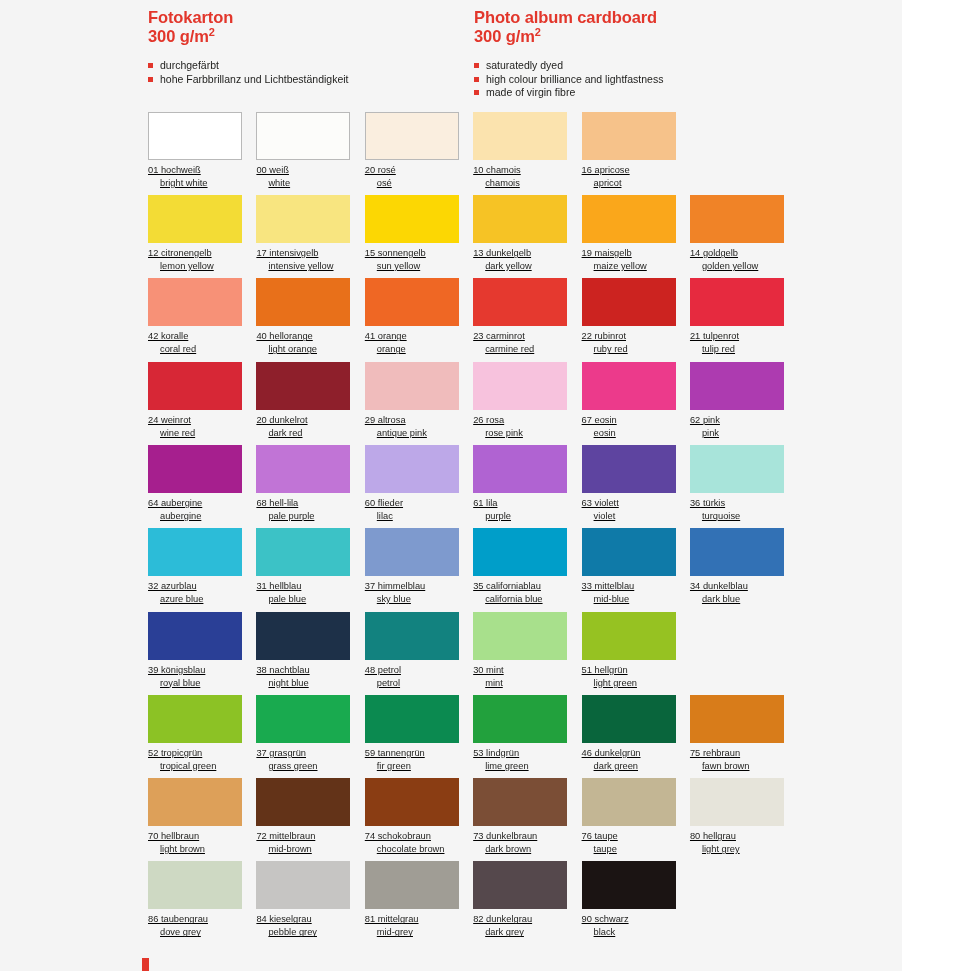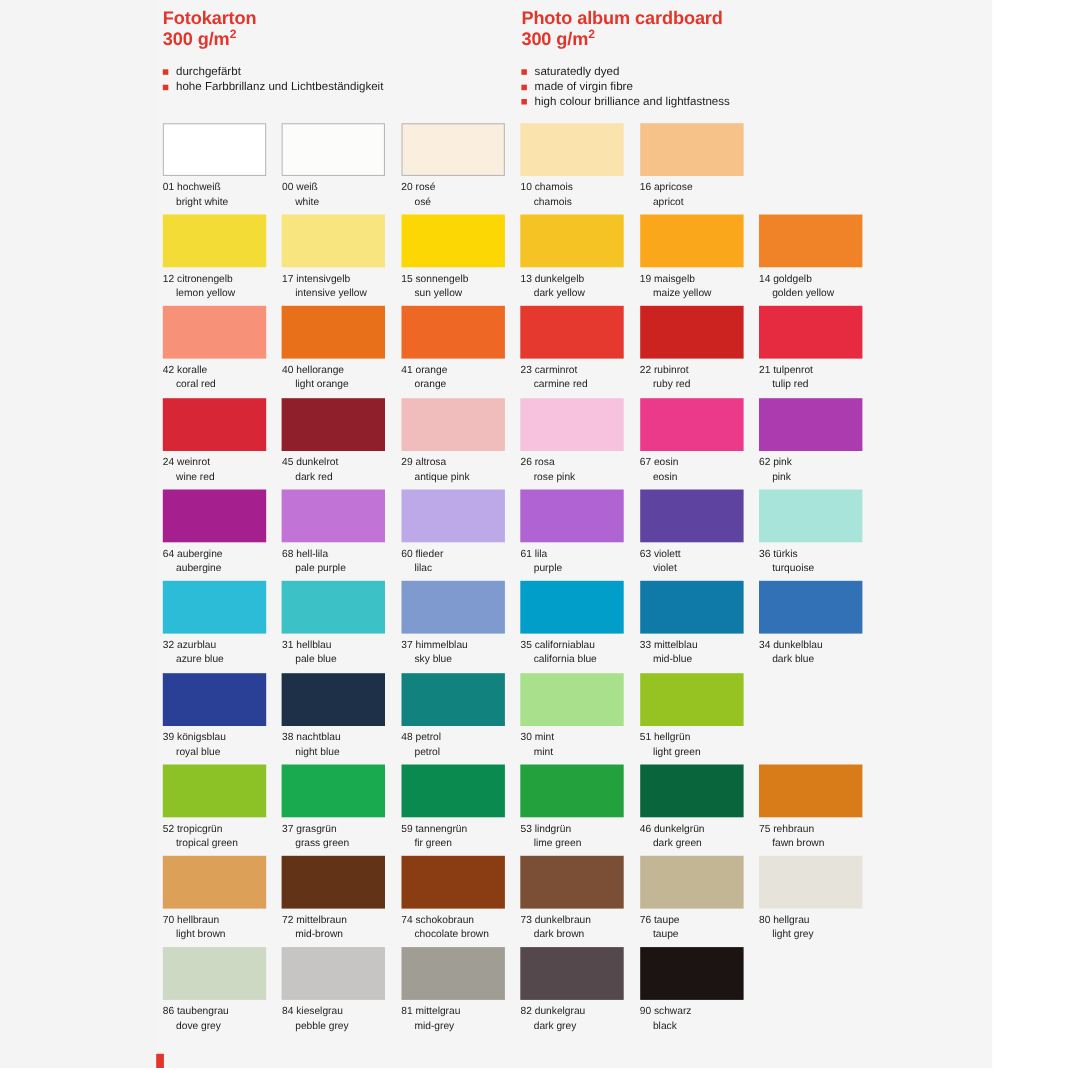--- a/index.html
+++ b/index.html
@@ -171,8 +171,8 @@
         </h1>
         <ul class="bullets">
           <li><span class="sq"></span><span>saturatedly dyed</span></li>
+          <li><span class="sq"></span><span>high colour brilliance and lightfastness</span></li>
           <li><span class="sq"></span><span>made of virgin fibre</span></li>
-          <li><span class="sq"></span><span>high colour brilliance and lightfastness</span></li>
         </ul>
       </div>
     </div>

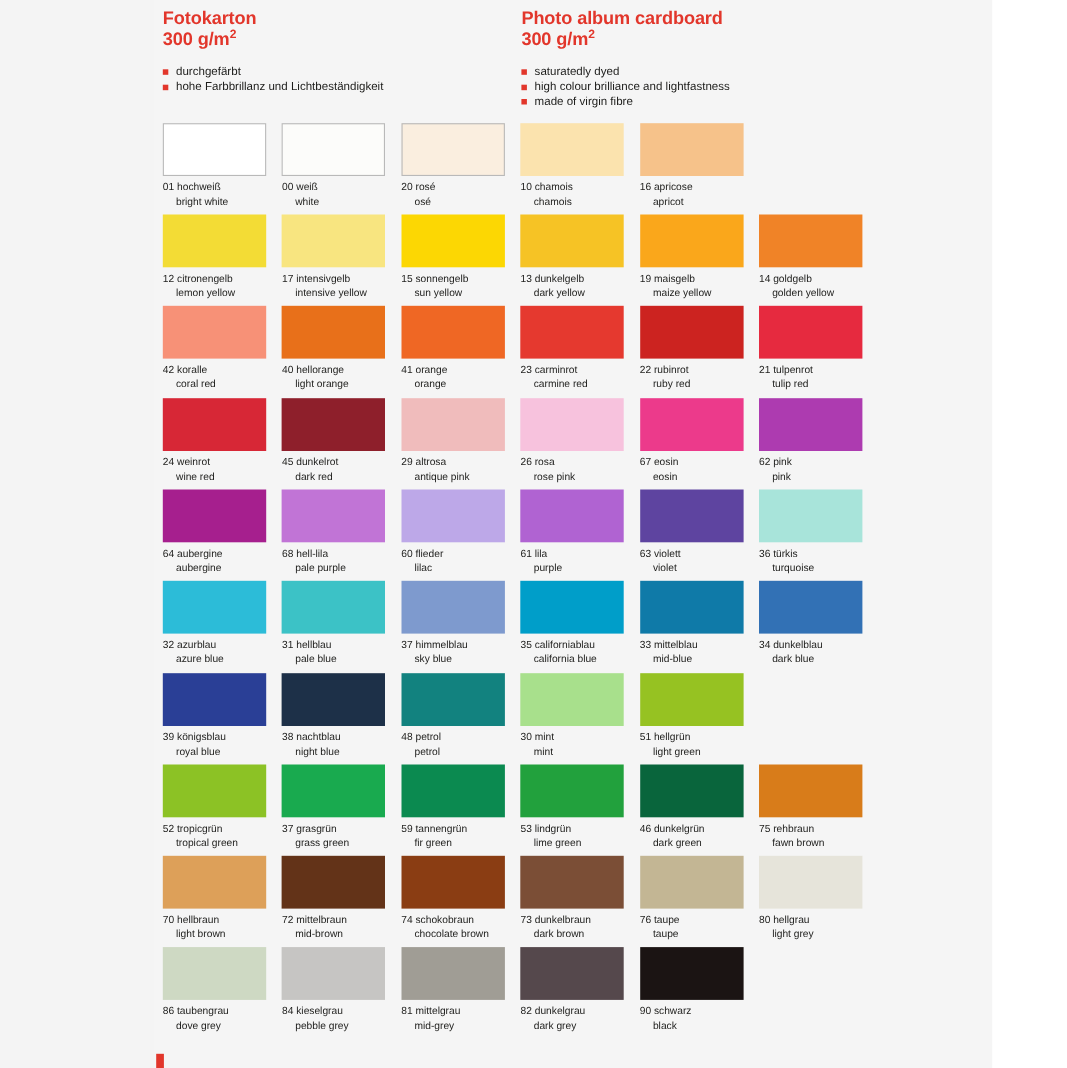--- a/index.html
+++ b/index.html
@@ -104,6 +104,7 @@
   
   #grid {
     margin-top: 12px;
+    text-decoration: underline;
   }
   .row {
     display: flex;

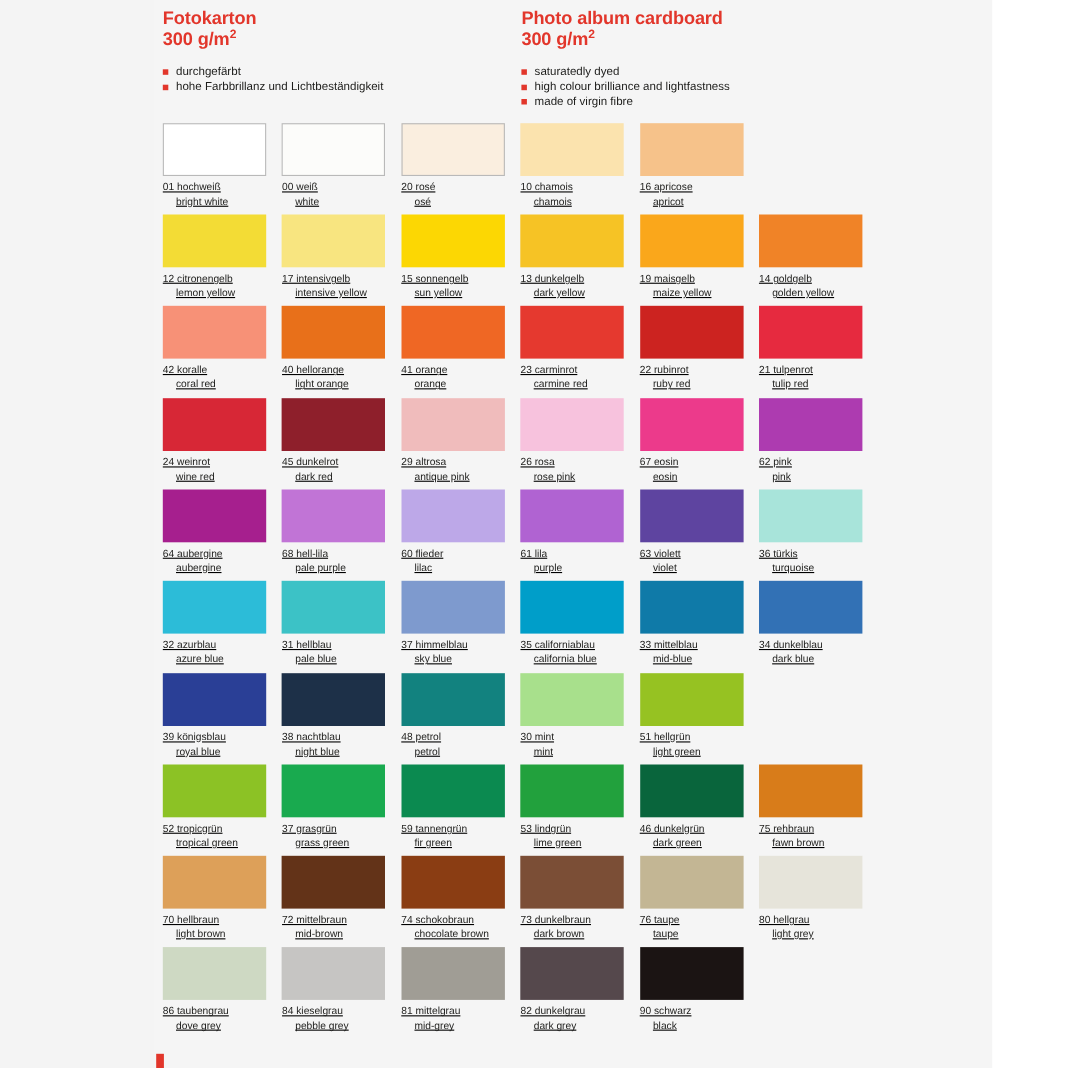--- a/index.html
+++ b/index.html
@@ -315,7 +315,7 @@
           <div class="cell">
             <span class="swatch" style="background: rgb(142, 31, 43);"></span>
             <div class="labels">
-              <div class="lbl-de">45 dunkelrot</div>
+              <div class="lbl-de">20 dunkelrot</div>
               <div class="lbl-en">dark red</div>
             </div>
           </div>

